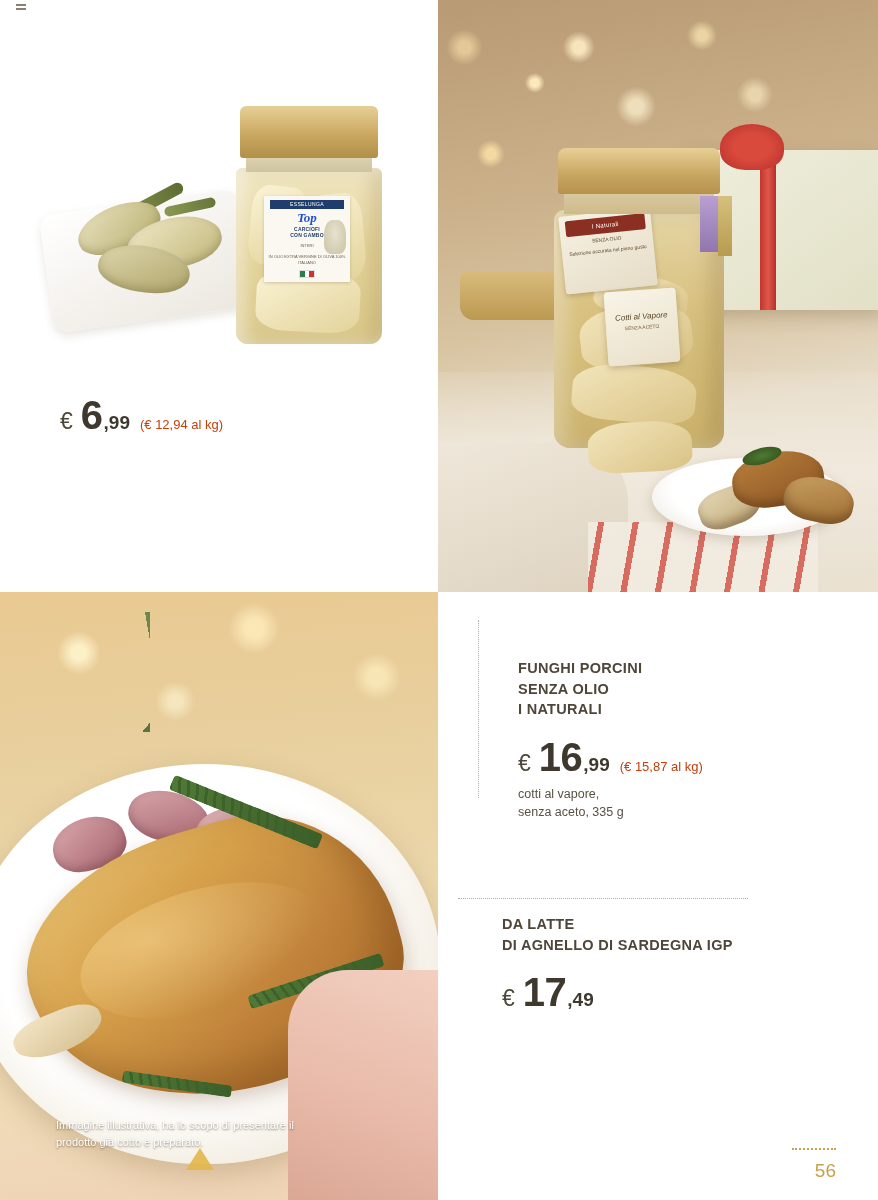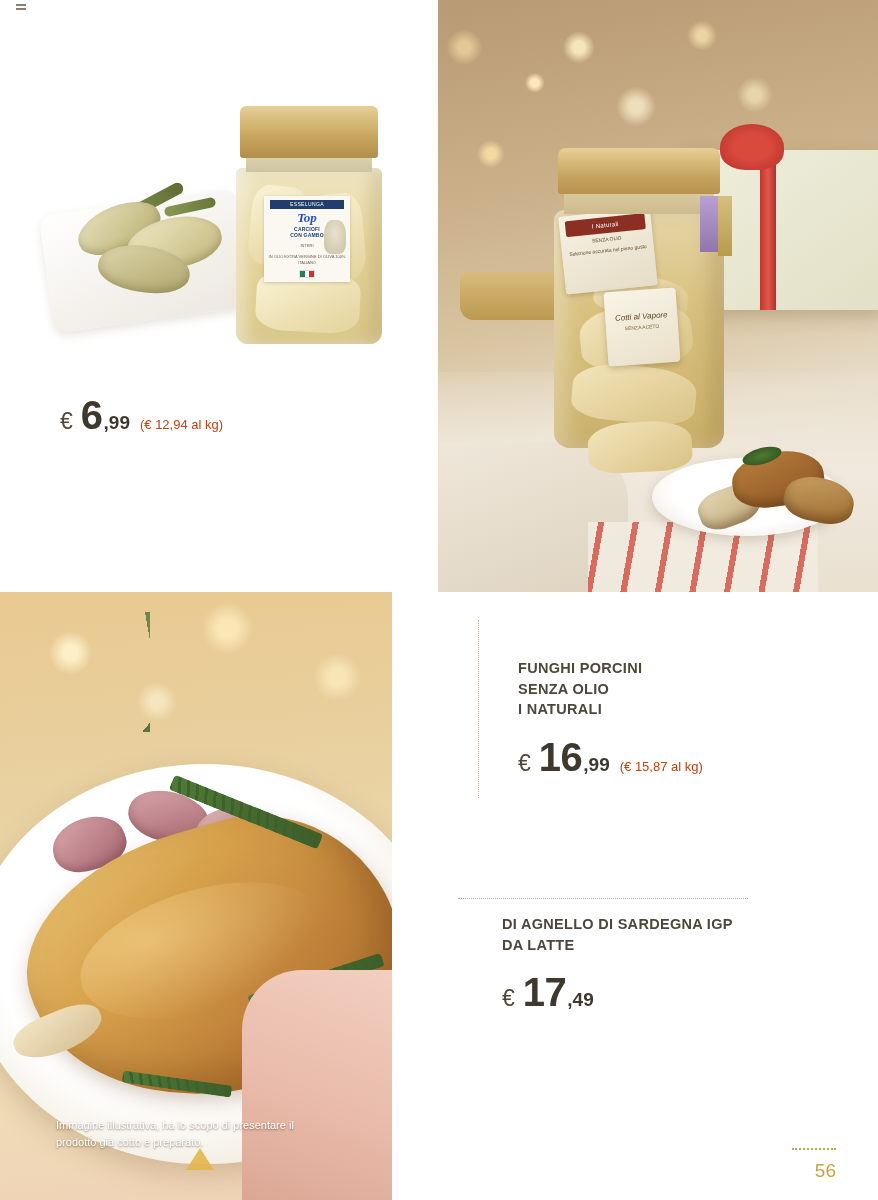--- a/index.html
+++ b/index.html
@@ -569,6 +569,8 @@
       <span class="price-dec">,99</span>
       <span class="price-unit">(€ 15,87 al kg)</span>
     </div>
+    <div class="prod-desc" style="white-space: pre-line;">cotti al vapore,
+senza aceto, 335 g</div>
   </div>
 
   <div class="dotted-h"></div>

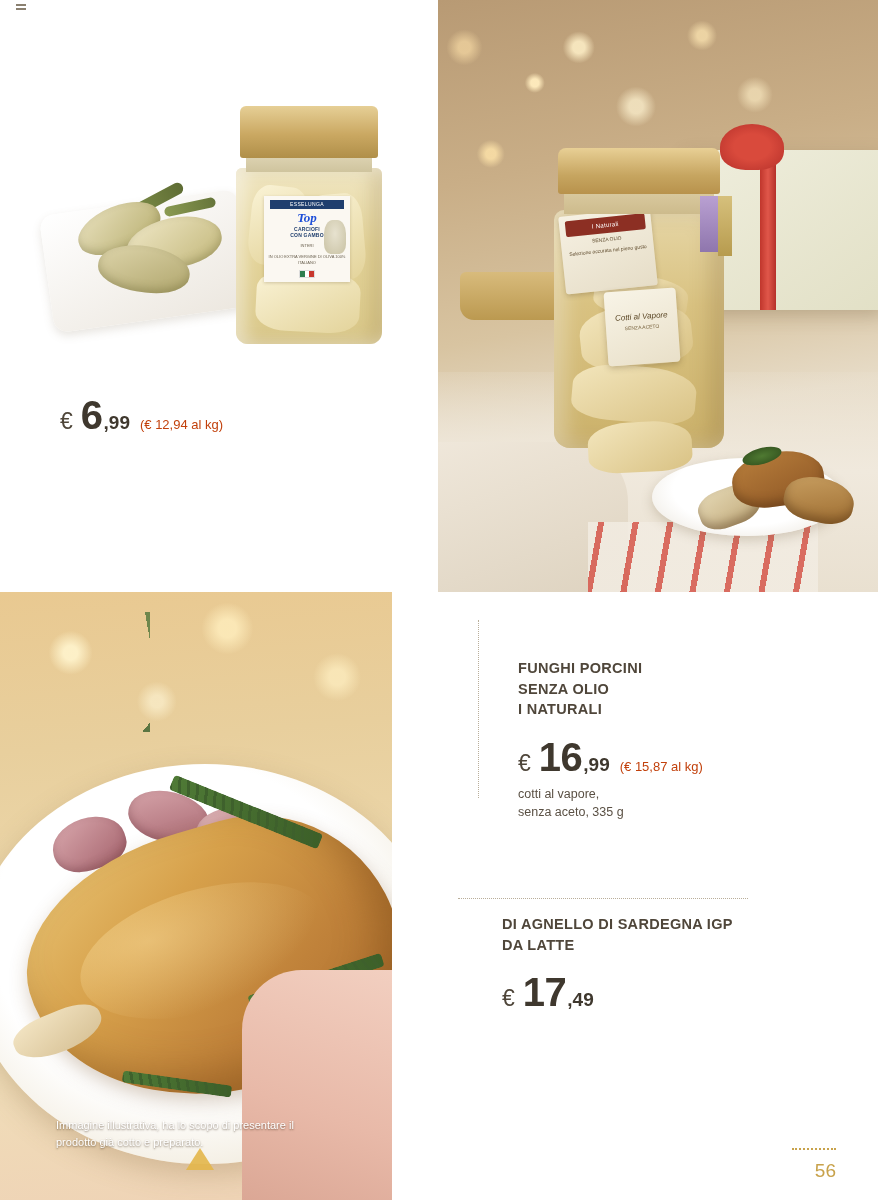--- a/index.html
+++ b/index.html
@@ -576,8 +576,8 @@
   <div class="dotted-h"></div>
   <div class="block-agnello">
     <div class="prod-title">
+      <div>DA LATTE</div>
       <div>DI AGNELLO DI SARDEGNA IGP</div>
-      <div>DA LATTE</div>
     </div>
     <div class="price-row">
       <span class="euro">€</span>

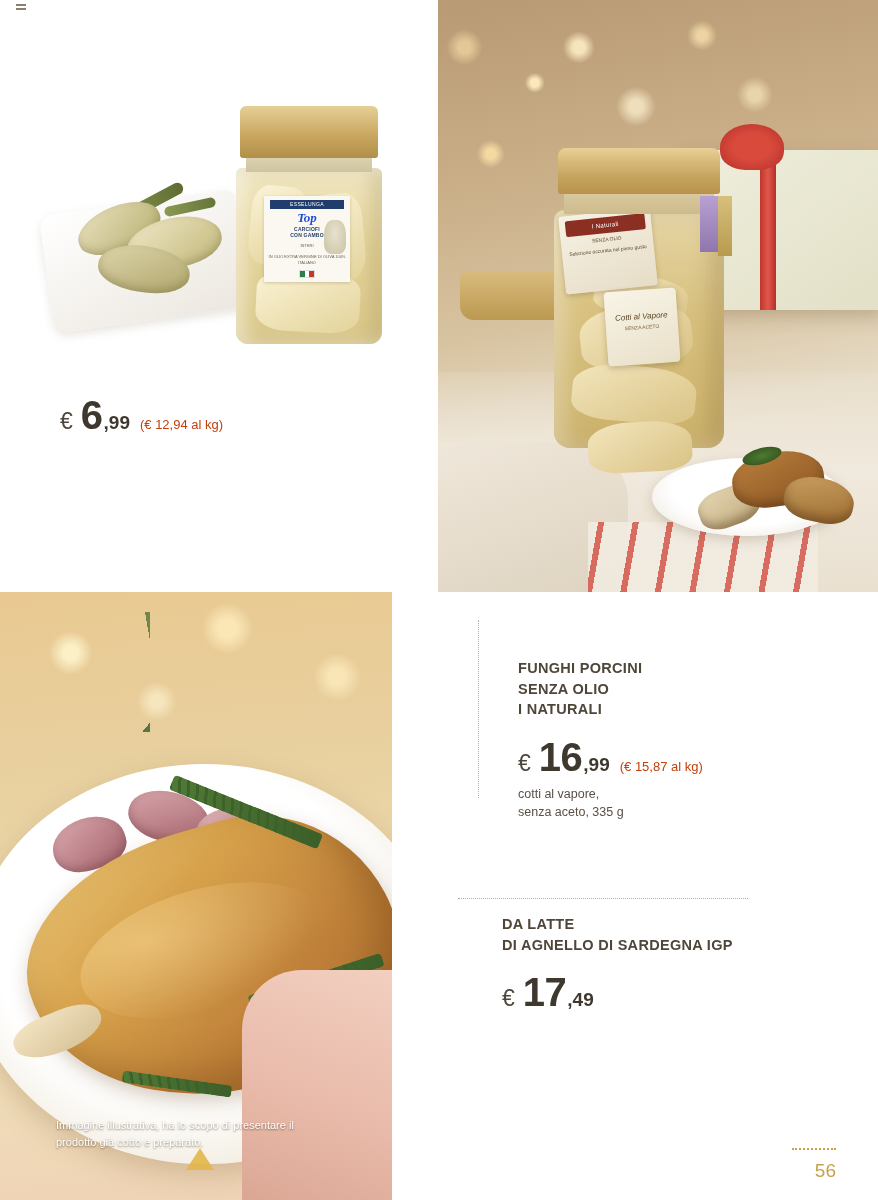--- a/index.html
+++ b/index.html
@@ -318,7 +318,7 @@
   .lamb-photo {
     position: absolute;
     left: 0; top: 592px;
-    width: 392px; height: 608px;
+    width: 438px; height: 608px;
     overflow: hidden;
     background: #e2bd84;
   }

